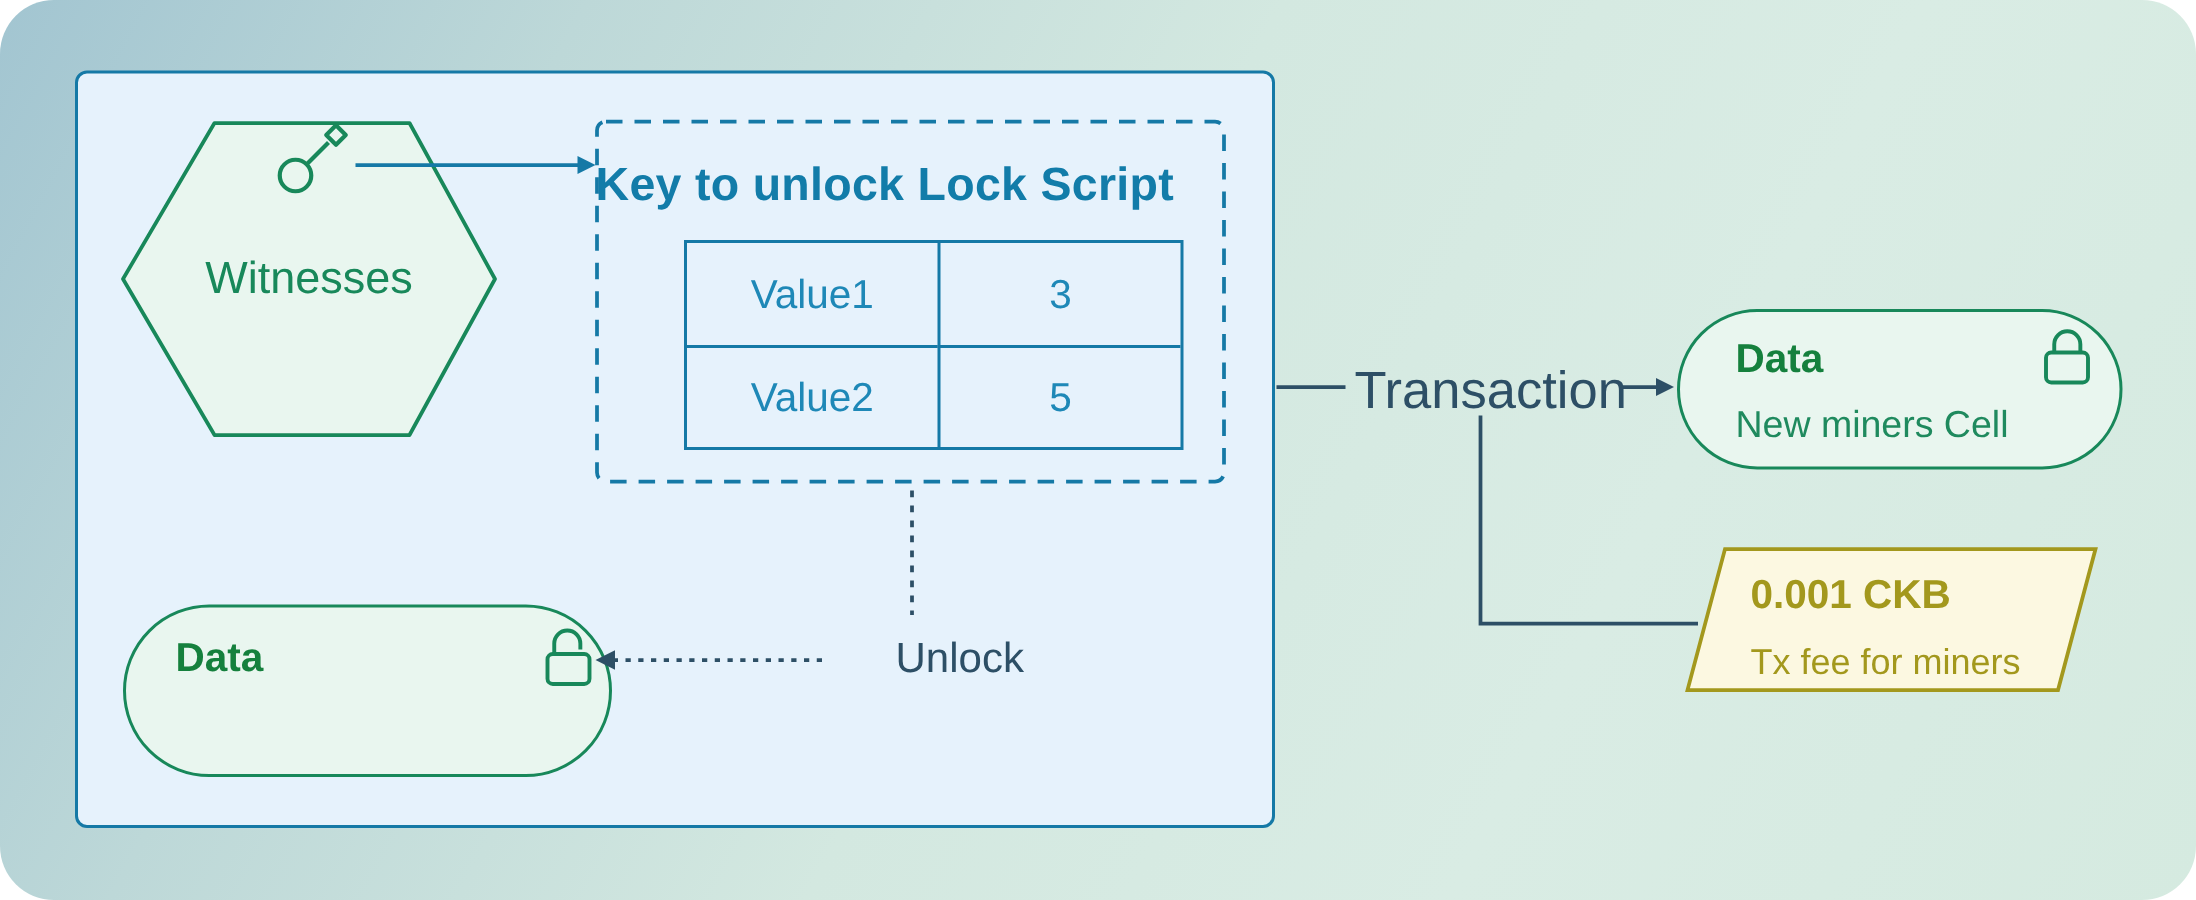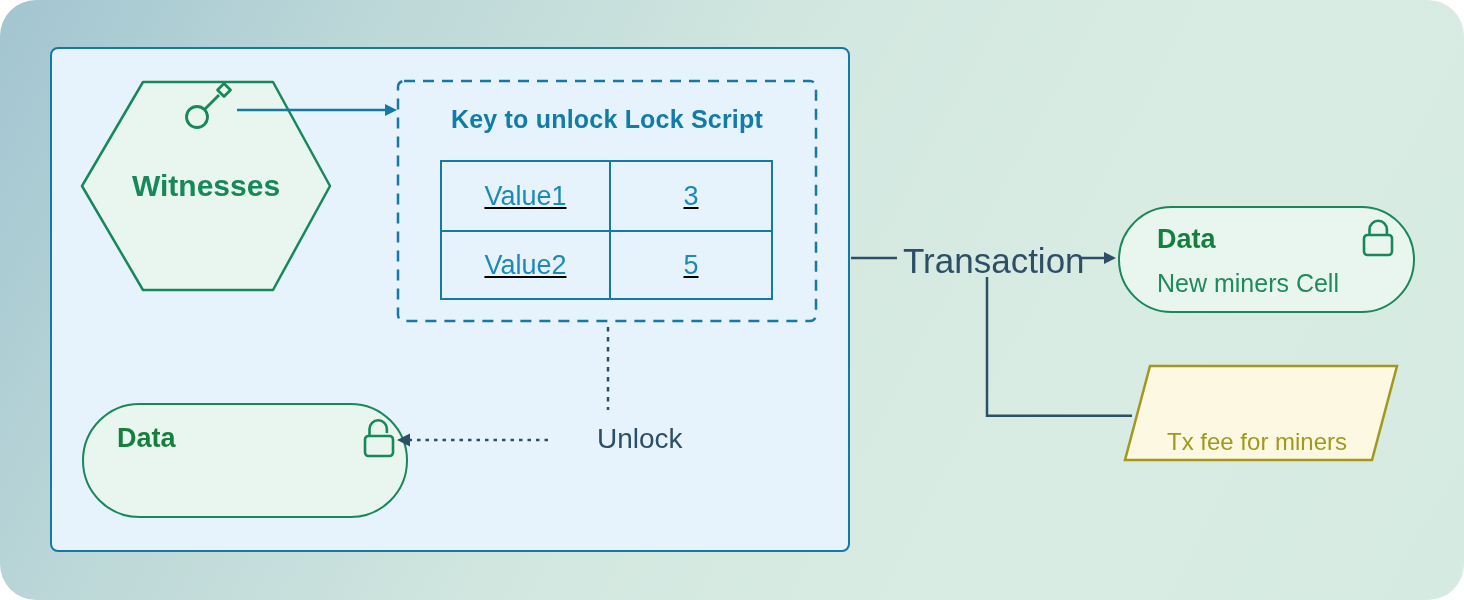--- a/index.html
+++ b/index.html
@@ -33,8 +33,8 @@
   }
   .key-box-title {
     margin-top: 25px;
-    text-align: center;
-    font-size: 25px; font-weight: 700;
+    text-align: left;
+    font-size: 31px; font-weight: 700;
     color: #127ca9;
     letter-spacing: 0.2px;
   }

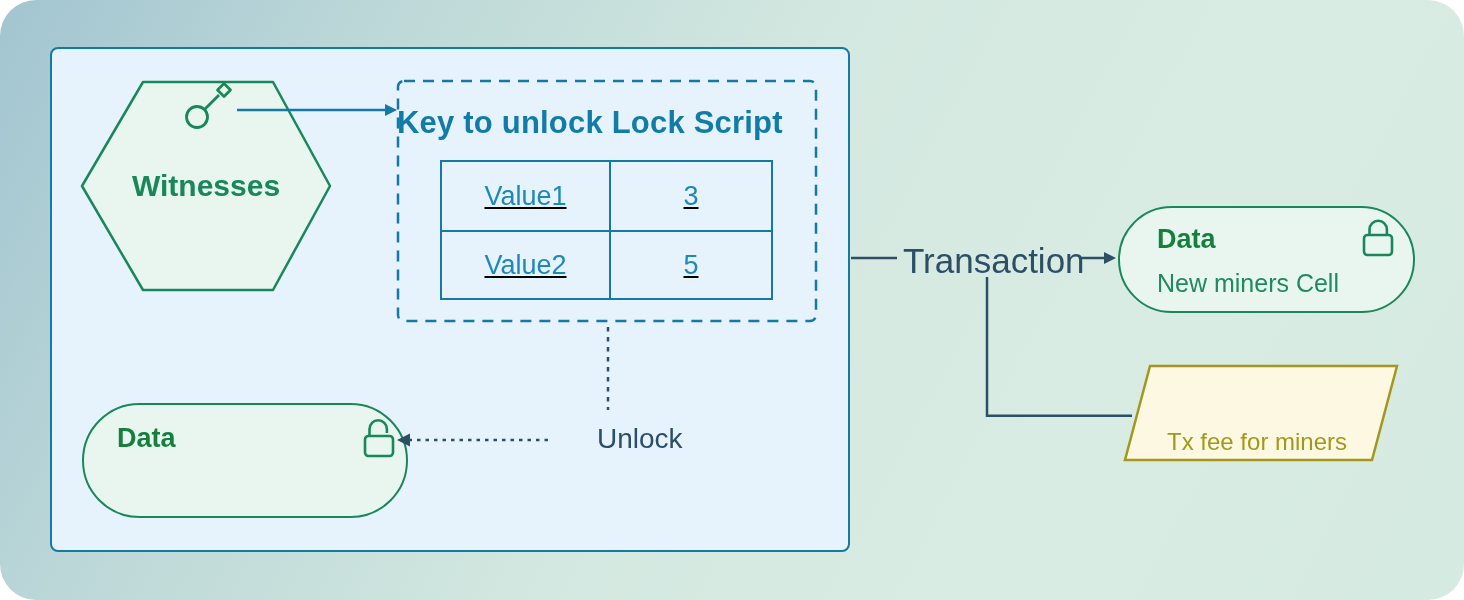--- a/index.html
+++ b/index.html
@@ -58,7 +58,7 @@
   .witnesses-label {
     left: 82px; top: 82px; width: 248px; height: 208px;
     display: flex; align-items: center; justify-content: center;
-    font-size: 30px; font-weight: 700; color: #18885a;
+    font-size: 30px; font-weight: 400; color: #18885a;
     z-index: 4;
   }
 

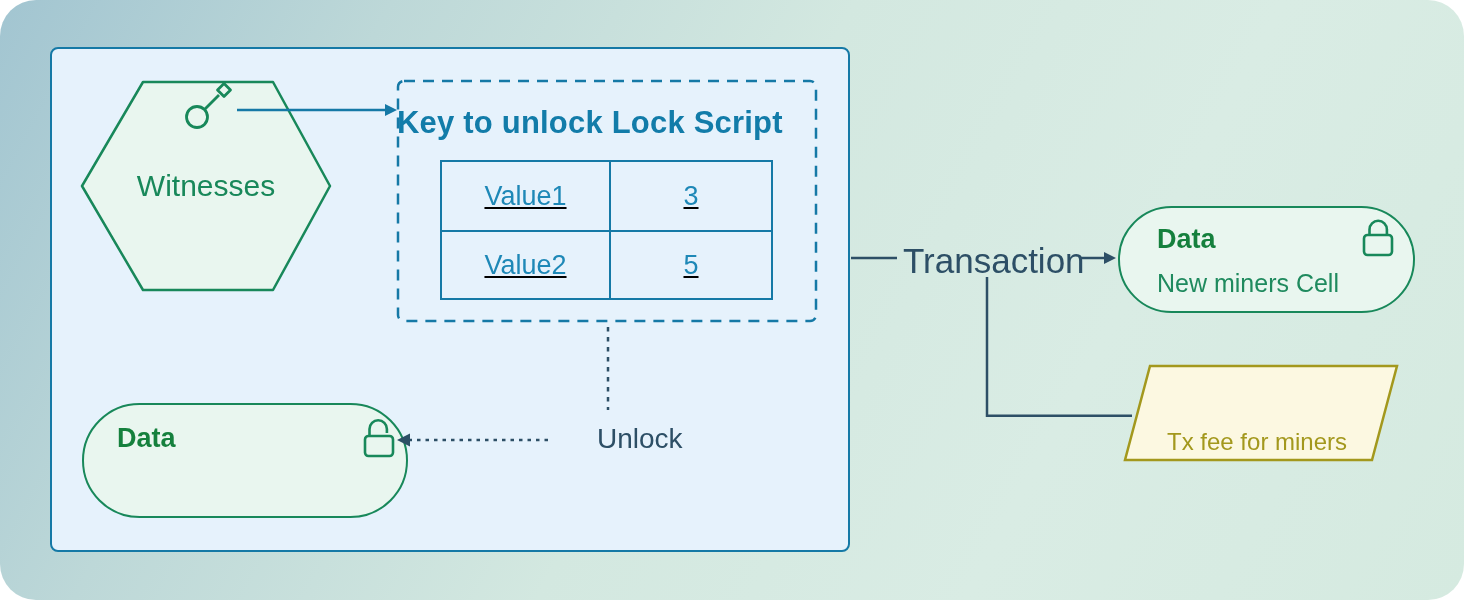--- a/index.html
+++ b/index.html
@@ -39,13 +39,12 @@
     letter-spacing: 0.2px;
   }
   .ktable {
-    left: 440px; top: 160px; width: 333px; height: 140px;
+    left: 456px; top: 160px; width: 333px; height: 140px;
     display: grid;
     grid-template-columns: 167px 1fr;
     grid-template-rows: 1fr 1fr;
     border: 2.5px solid #1579a6;
     z-index: 2;
-    text-decoration: underline;
   }
   .ktable .cell {
     display: flex; align-items: center; justify-content: center;

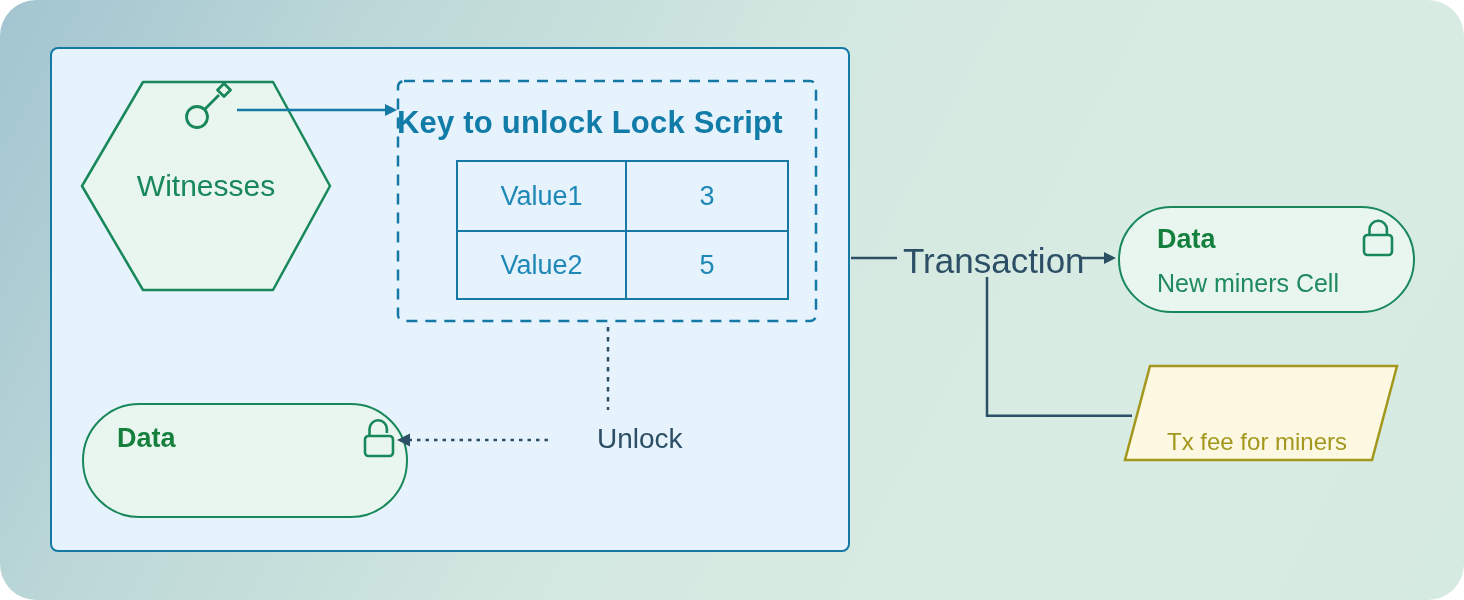--- a/index.html
+++ b/index.html
@@ -191,6 +191,7 @@
 
   <div class="abs transaction-label">Transaction</div>
 
+  <div class="abs fee-amount">0.001 CKB</div>
 
   <div class="abs fee-sub">Tx fee for miners</div>
 

